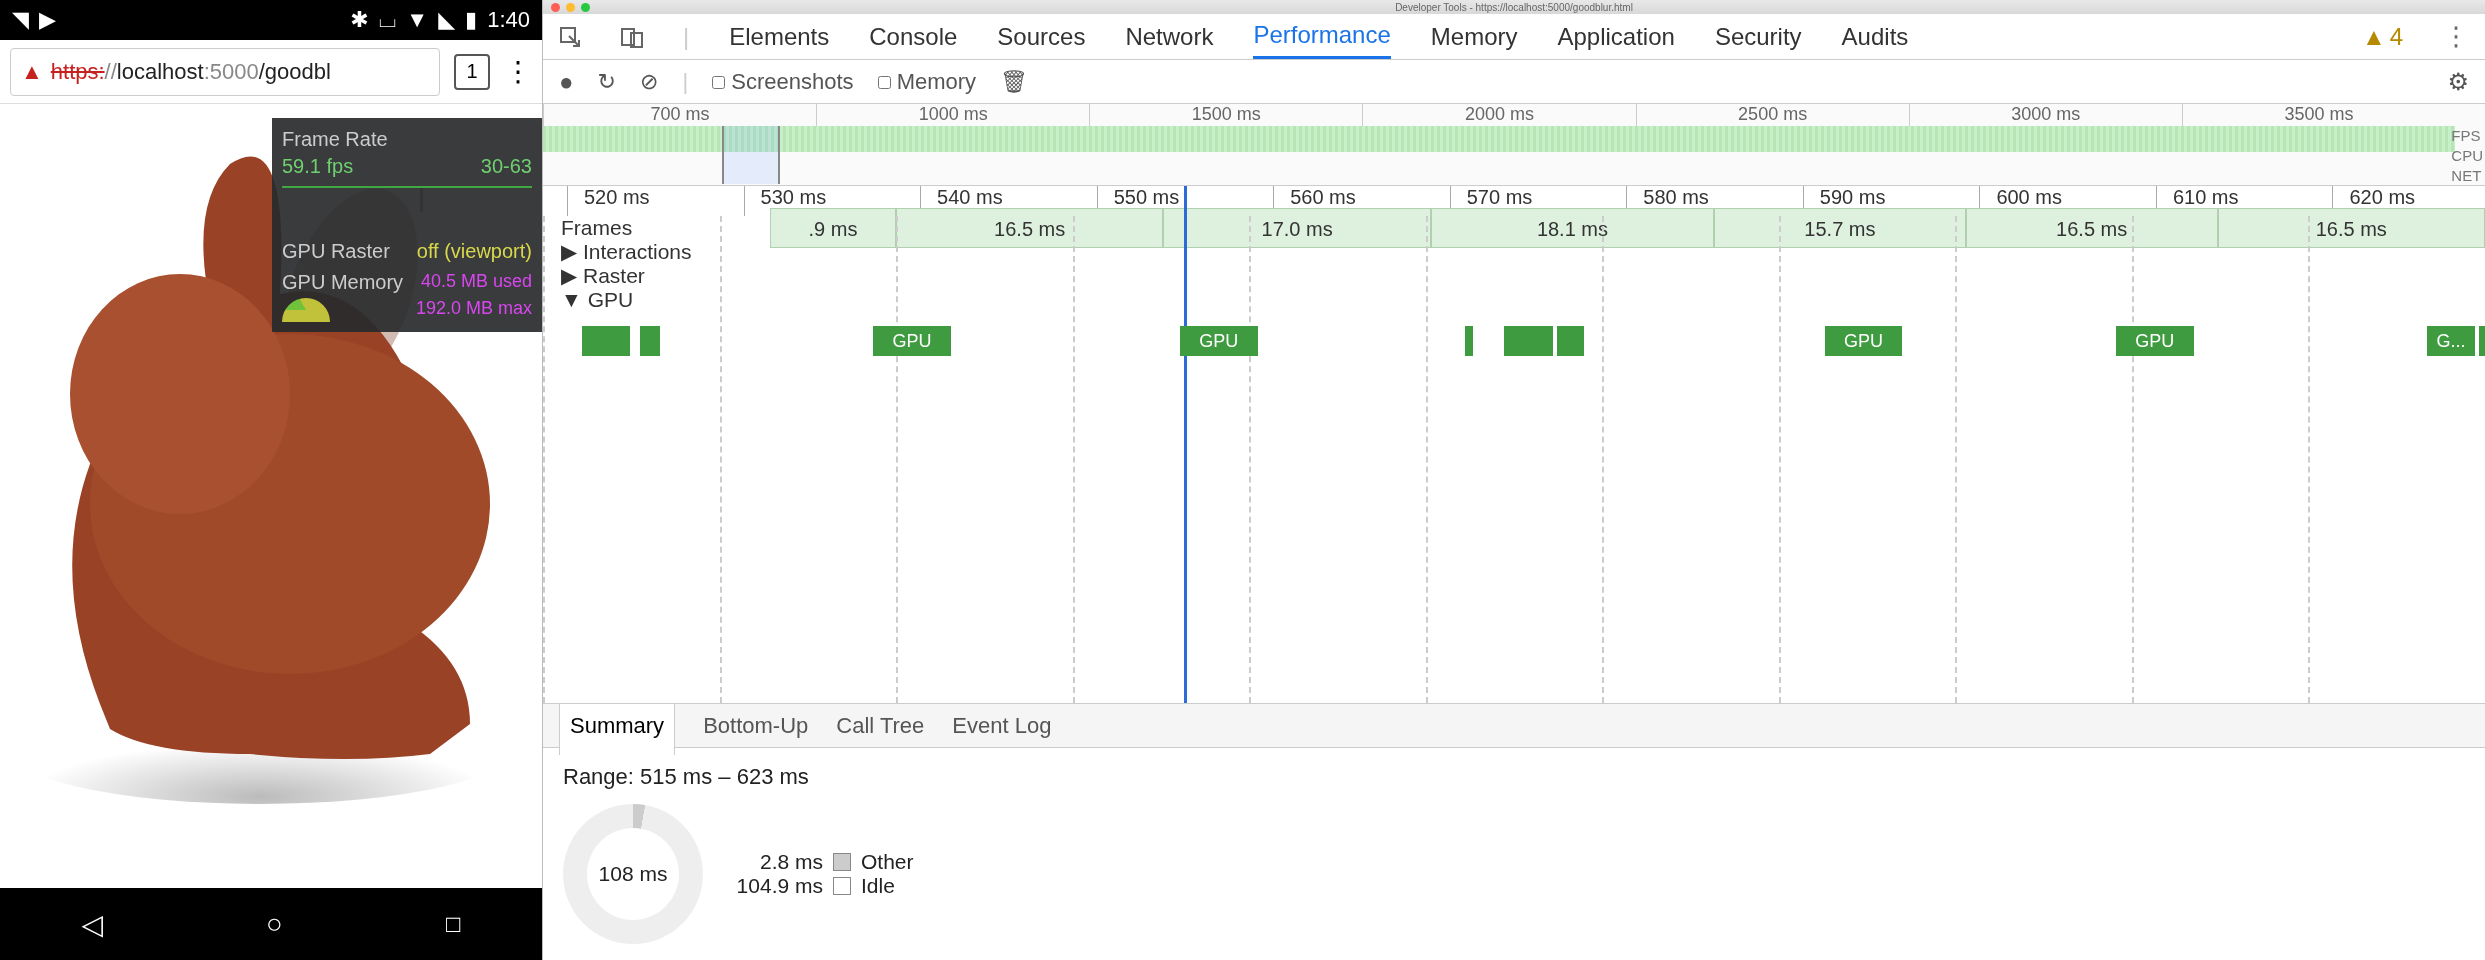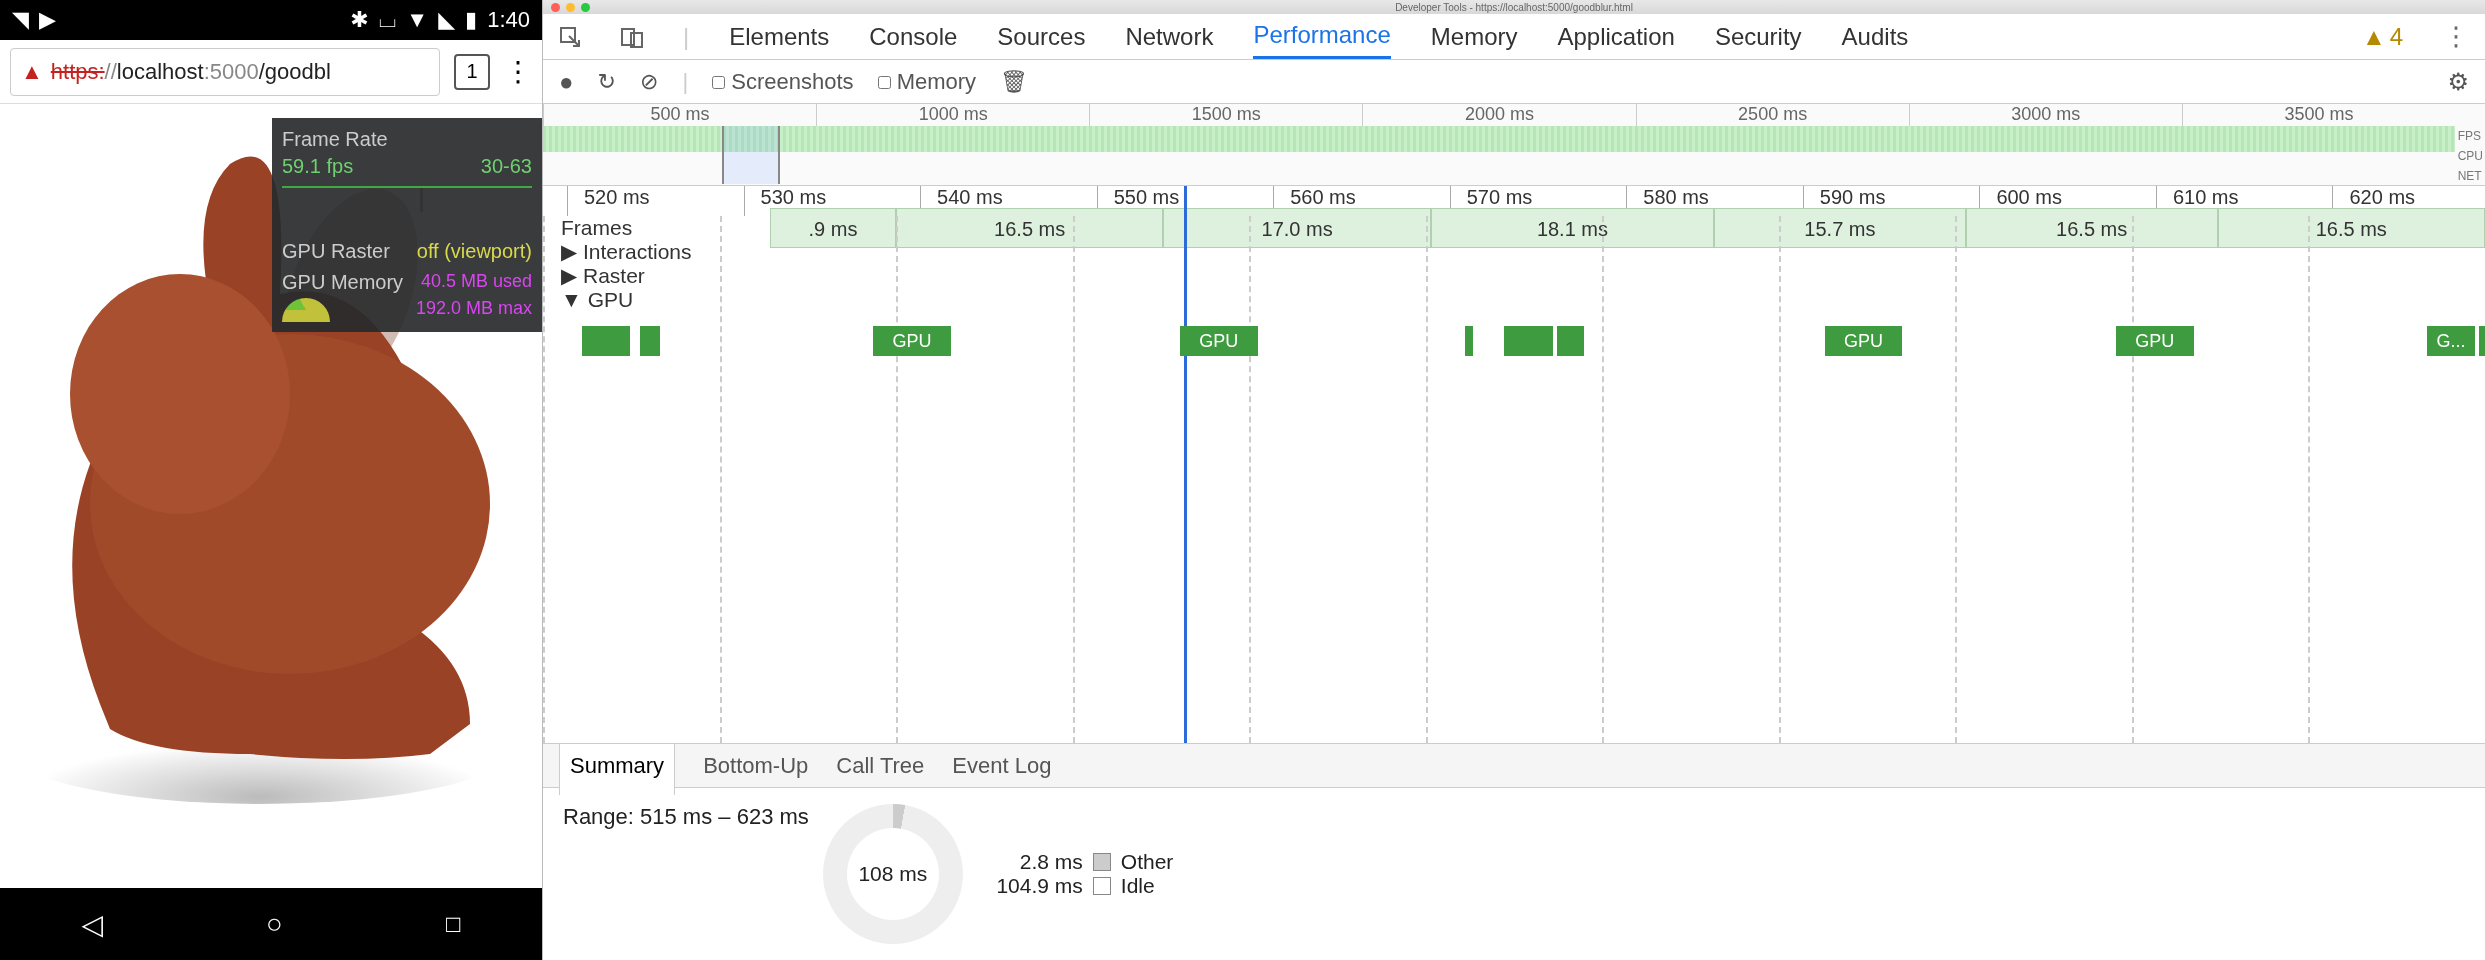--- a/index.html
+++ b/index.html
@@ -176,7 +176,7 @@
 
   <div class="overview">
     <div class="ticks" id="ov-ticks">
-        <span>500 ms</span>
+        <span>700 ms</span>
         <span>1000 ms</span>
         <span>1500 ms</span>
         <span>2000 ms</span>

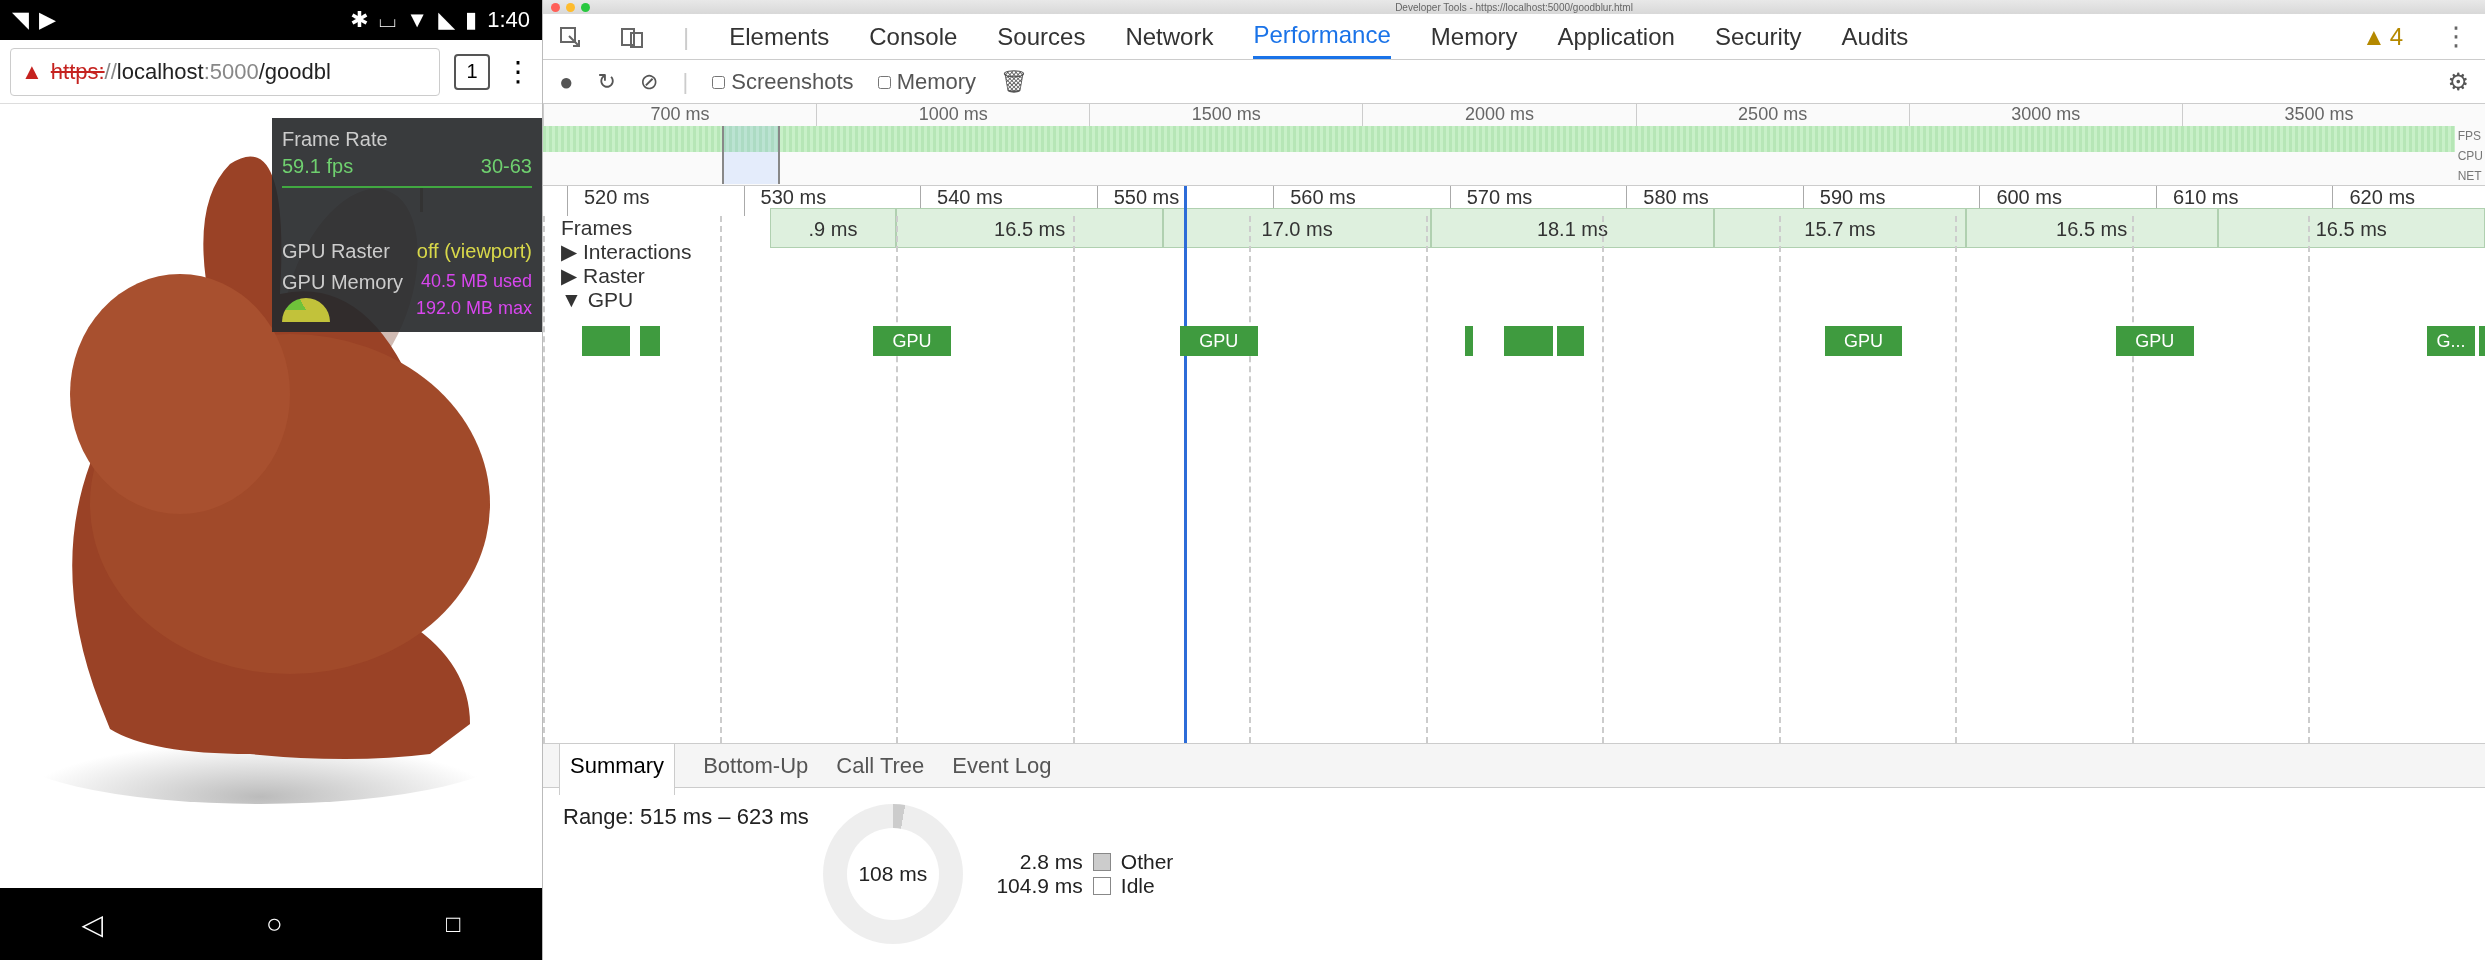--- a/index.html
+++ b/index.html
@@ -38,7 +38,7 @@
 .overview .ticks span { flex: 1; text-align: center; border-left: 1px solid #ccc; }
 .overview .band { position: absolute; left: 0; right: 30px; top: 22px; height: 26px; background: repeating-linear-gradient(90deg,#b6e6b6 0 3px,#c8f0c8 3px 6px); }
 .overview .sel { position: absolute; top: 22px; height: 58px; background: rgba(130,170,255,0.18); border-left: 2px solid #888; border-right: 2px solid #888; }
-.overview .labels { position: absolute; right: 2px; top: 22px; font-size: 12px; color: #777; line-height: 20px; }
+.overview .labels { position: absolute; right: 2px; top: 22px; font-size: 15px; color: #777; line-height: 20px; }
 .timeline { flex: 1; position: relative; overflow: hidden; background: #fff; border-bottom: 1px solid #ccc; }
 .tl-ticks { height: 30px; display: flex; font-size: 20px; color: #333; }
 .tl-ticks span { flex: 1; padding-left: 16px; border-left: 1px solid #aaa; margin-left: 24px; }

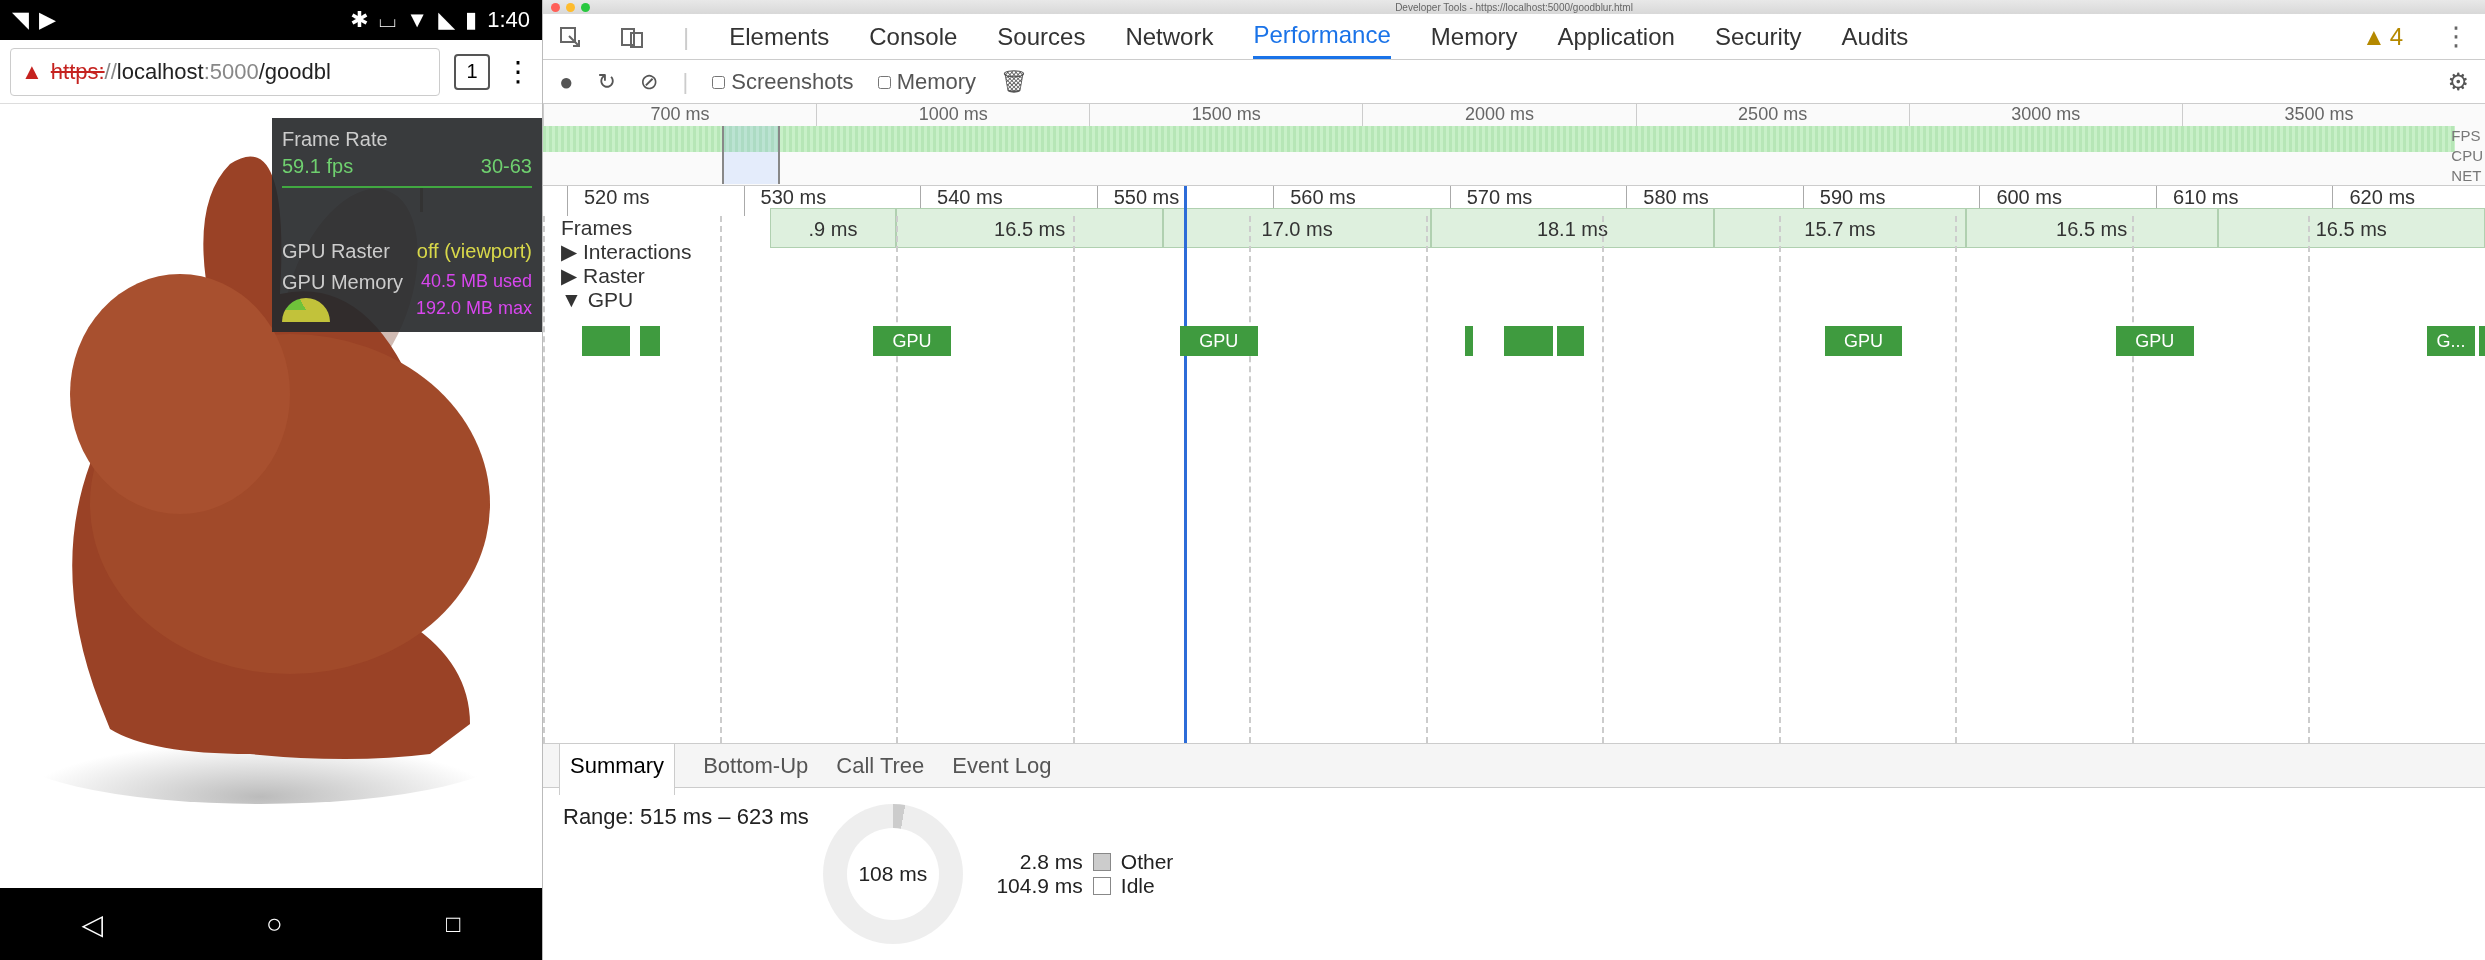--- a/index.html
+++ b/index.html
@@ -53,7 +53,7 @@
 .gpu-blk { position: absolute; top: 14px; height: 30px; background: #3f9b3f; color: #fff; font-size: 18px; text-align: center; line-height: 30px; }
 .bottom-tabs { height: 44px; border-bottom: 1px solid #ccc; display: flex; align-items: center; padding: 0 16px; gap: 28px; font-size: 22px; color: #555; background: #f5f5f5; }
 .bottom-tabs .btab.active { background: #fff; padding: 16px 10px; border: 1px solid #ccc; border-bottom: none; color: #000; }
-.summary { padding: 16px 20px; font-size: 22px; color: #222; display: flex; flex-direction: row; gap: 14px; }
+.summary { padding: 16px 20px; font-size: 22px; color: #222; display: flex; flex-direction: column; gap: 14px; }
 .summary-body { display: flex; align-items: center; gap: 30px; }
 .donut { width: 140px; height: 140px; border-radius: 50%; background: conic-gradient(#ccc 0 10deg,#eee 10deg 360deg); display: flex; align-items: center; justify-content: center; font-size: 21px; position: relative; }
 .donut::after { content: ""; width: 92px; height: 92px; background: #fff; border-radius: 50%; position: absolute; }

